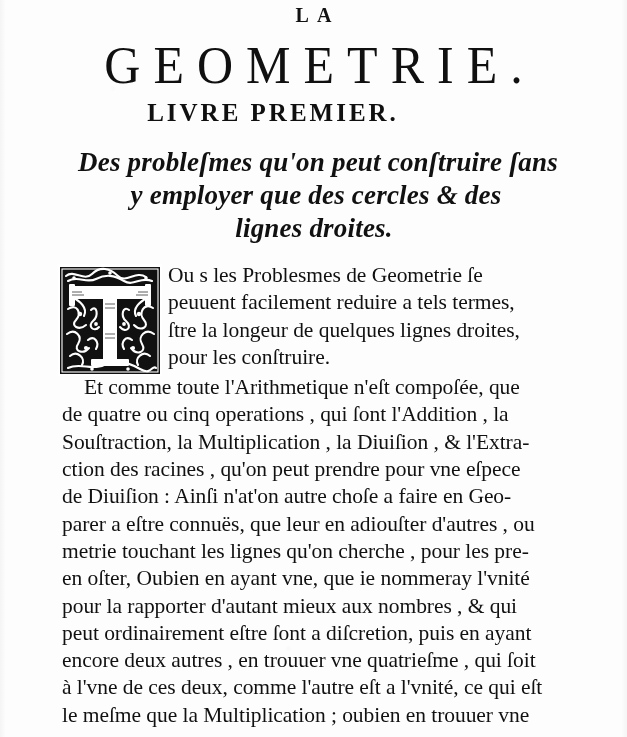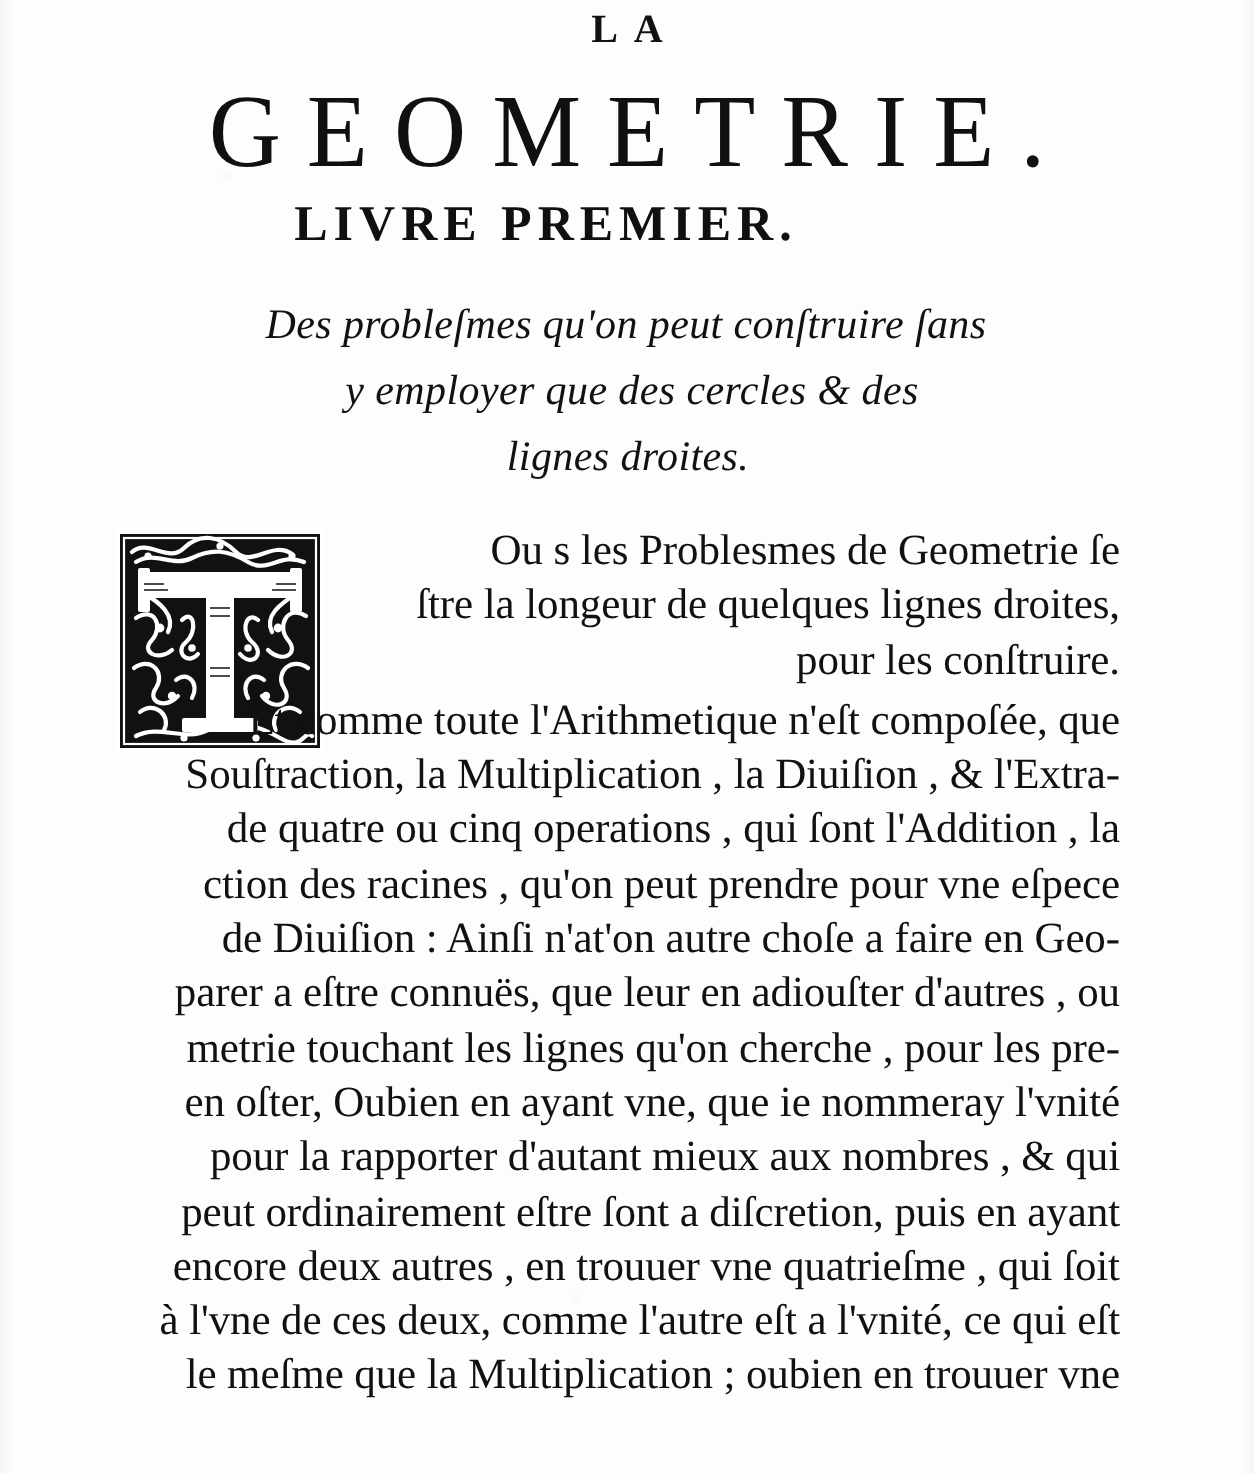--- a/index.html
+++ b/index.html
@@ -76,8 +76,8 @@
     width: 470px;
     text-align: center;
     font-style: italic;
-    font-weight: 400;
-    font-size: 21px;
+    font-weight: 700;
+    font-size: 27px;
     line-height: 33px;
     letter-spacing: 0.2px;
     color: #111111;

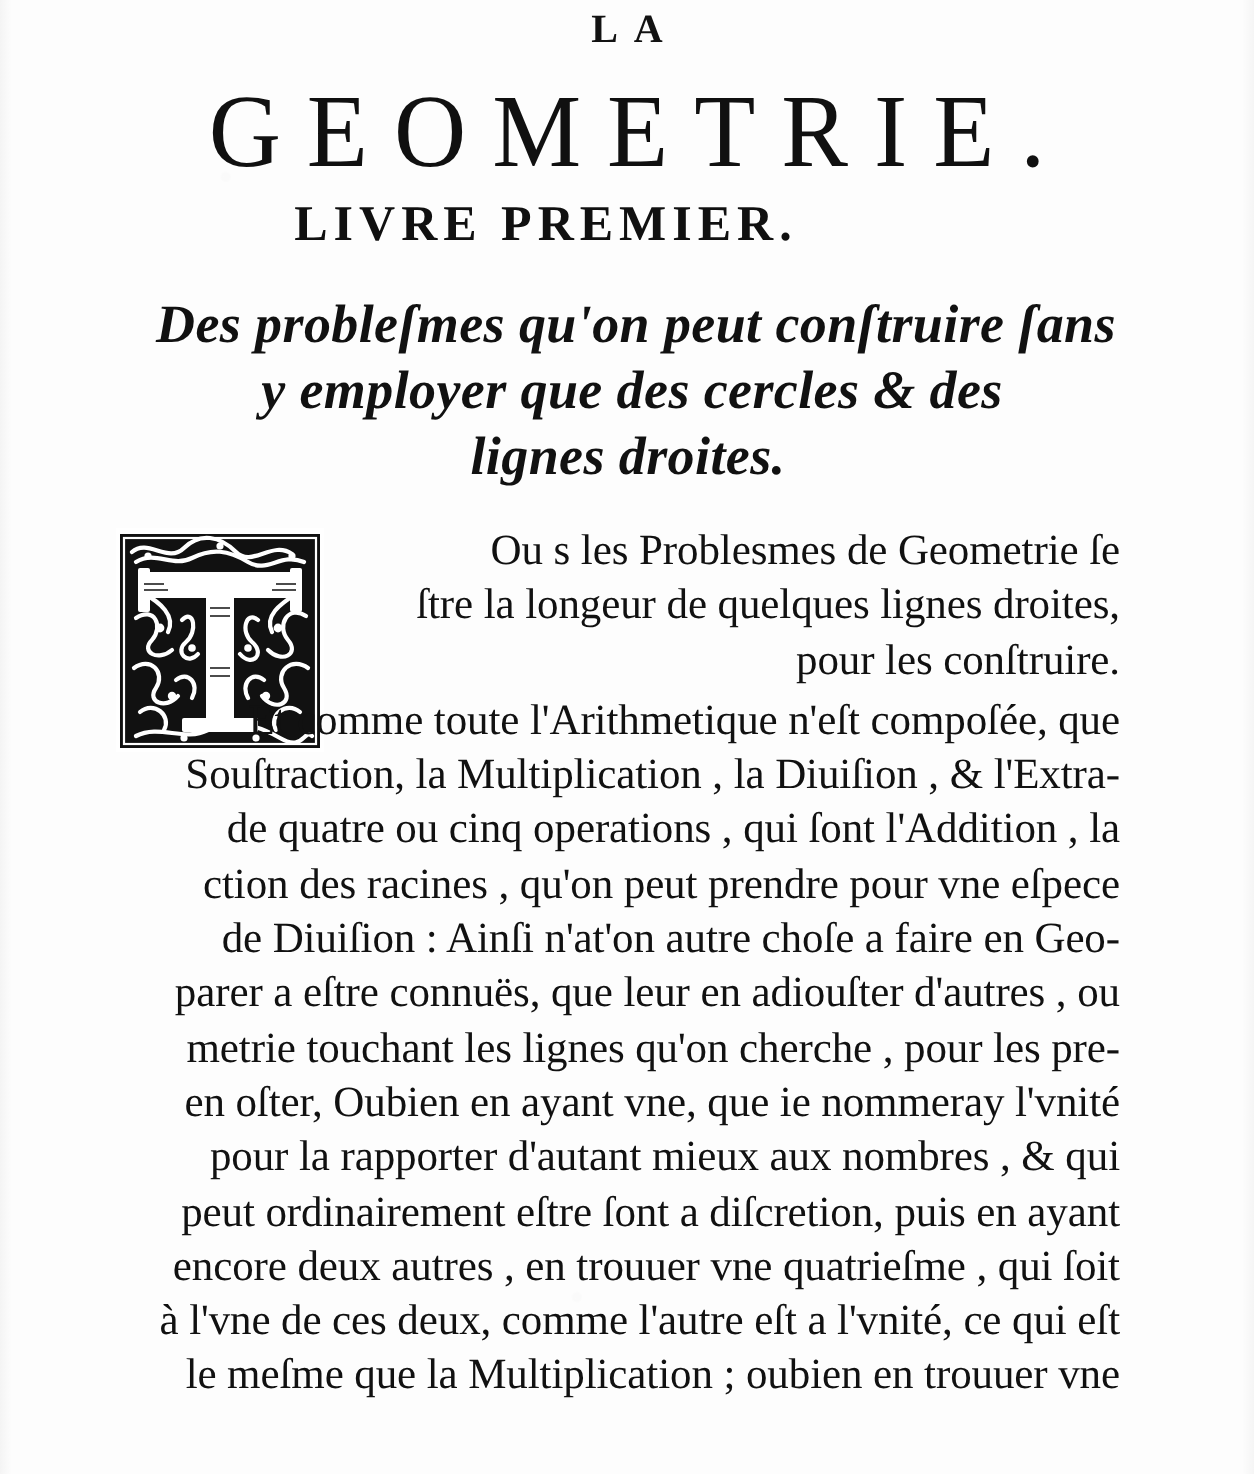--- a/index.html
+++ b/index.html
@@ -96,7 +96,6 @@
   }
   .para {
     position: relative;
-    text-align: right;
   }
   .tl {
     display: block;

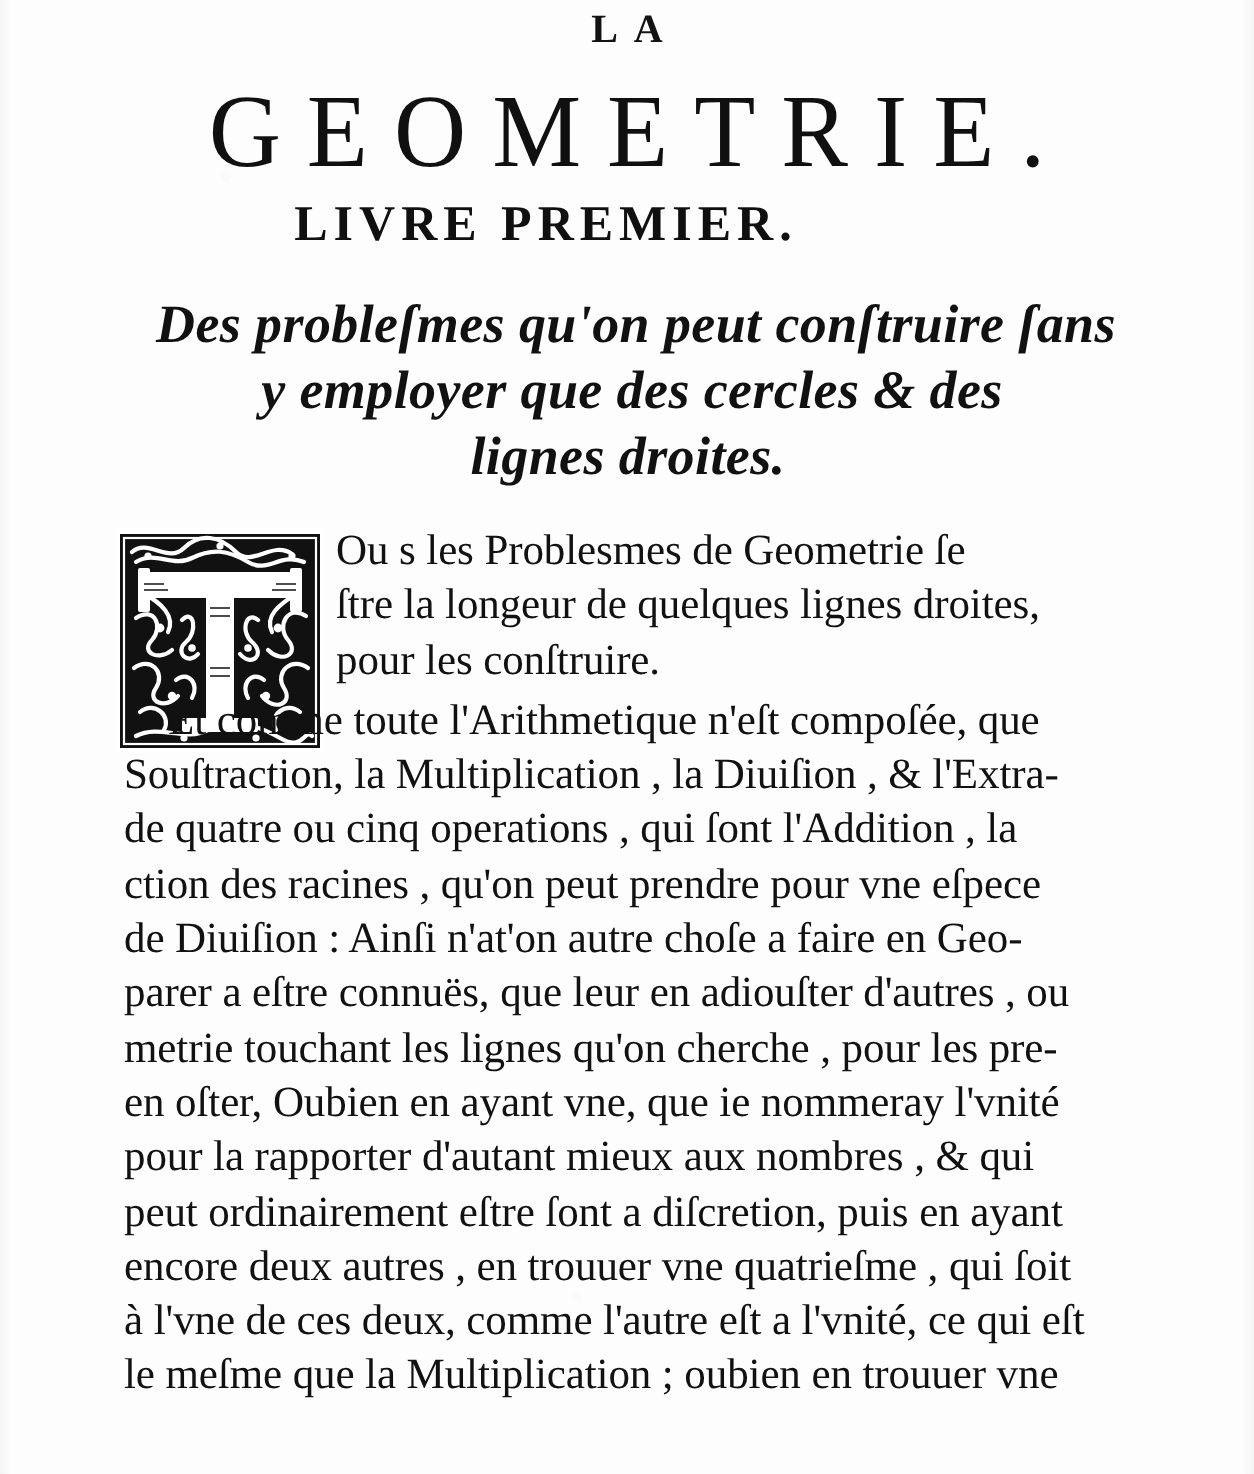--- a/index.html
+++ b/index.html
@@ -230,6 +230,7 @@
 
     <div class="para p1">
       <span class="tl">Ou s  les  Problesmes  de  Geometrie  ſe</span>
+      <span class="tl">peuuent facilement reduire a tels termes,</span>
       <span class="tl">ſtre la longeur de quelques  lignes droites,</span>
       <span class="tl">pour les conſtruire.</span>
     </div>

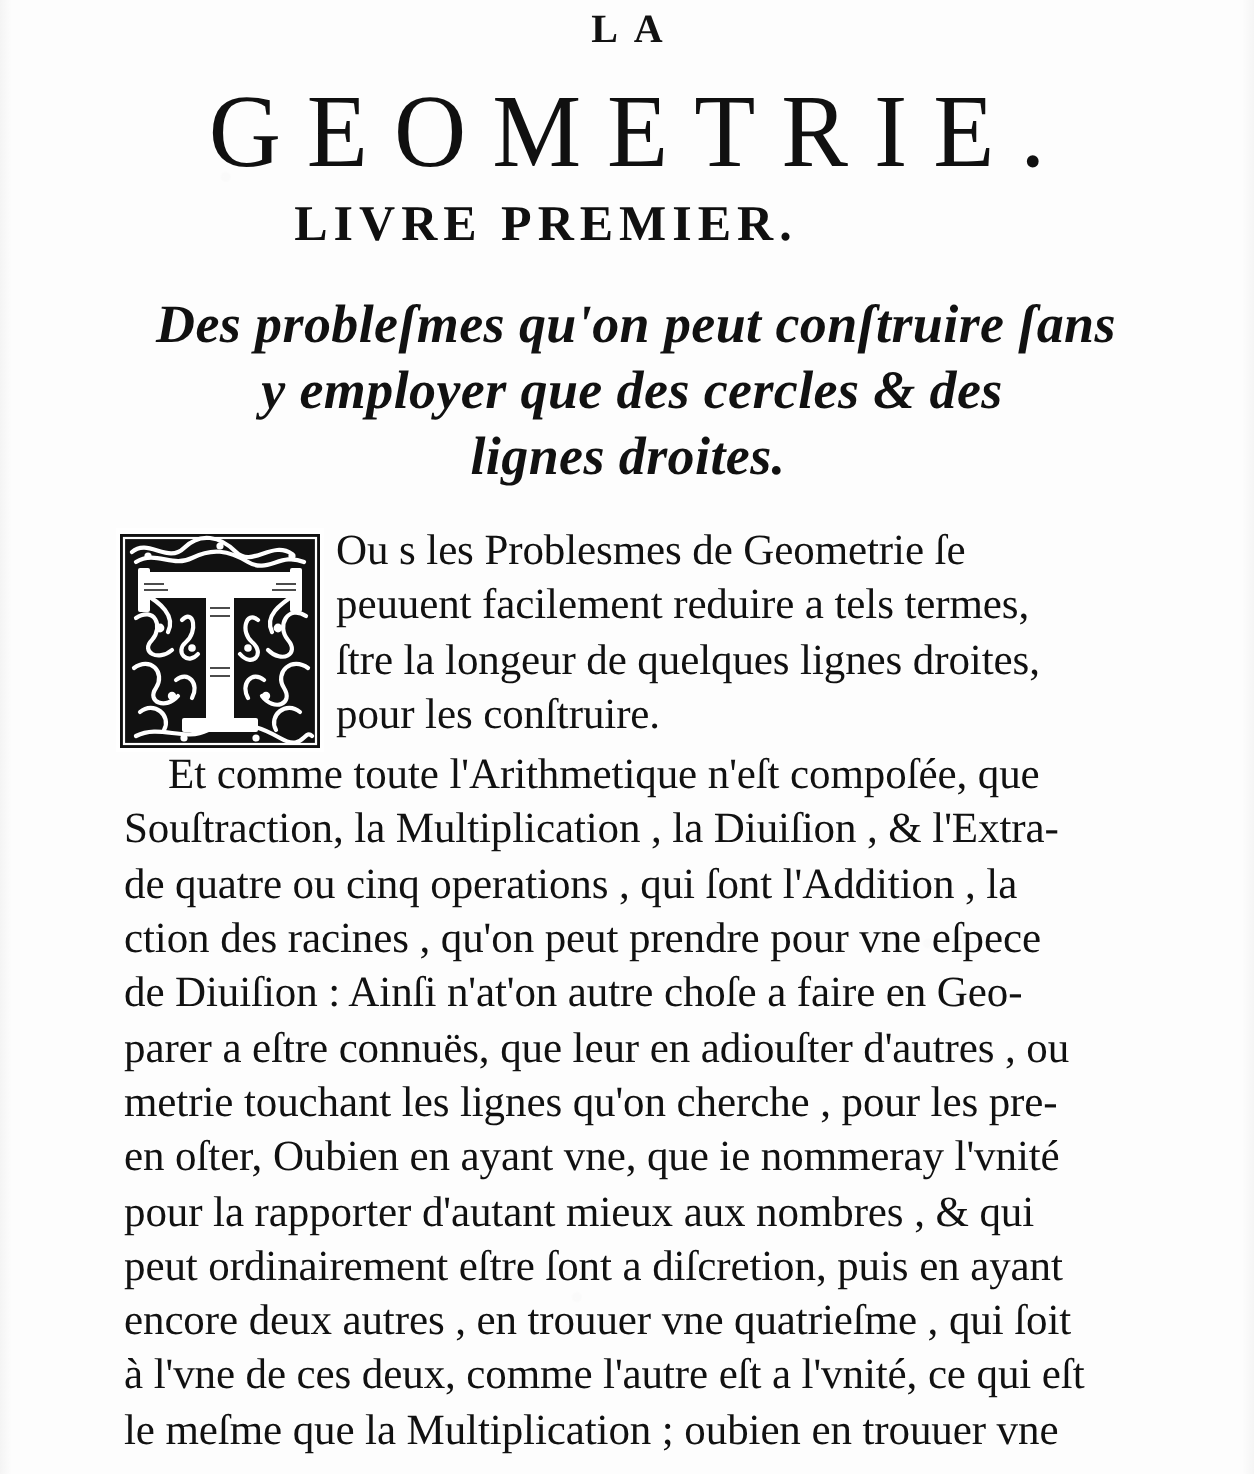--- a/index.html
+++ b/index.html
@@ -237,8 +237,8 @@
 
     <div class="para p2">
       <span class="tl">Et comme toute l'Arithmetique n'eſt compoſée, que</span>
+      <span class="tl">de quatre ou  cinq operations ,  qui ſont l'Addition , la</span>
       <span class="tl">Souſtraction, la Multiplication , la Diuiſion ,  &amp; l'Extra-</span>
-      <span class="tl">de quatre ou  cinq operations ,  qui ſont l'Addition , la</span>
       <span class="tl">ction des racines , qu'on peut prendre pour vne eſpece</span>
       <span class="tl">de Diuiſion : Ainſi n'at'on autre choſe a faire en Geo-</span>
       <span class="tl">parer a eſtre connuës, que leur en adiouſter d'autres , ou</span>

